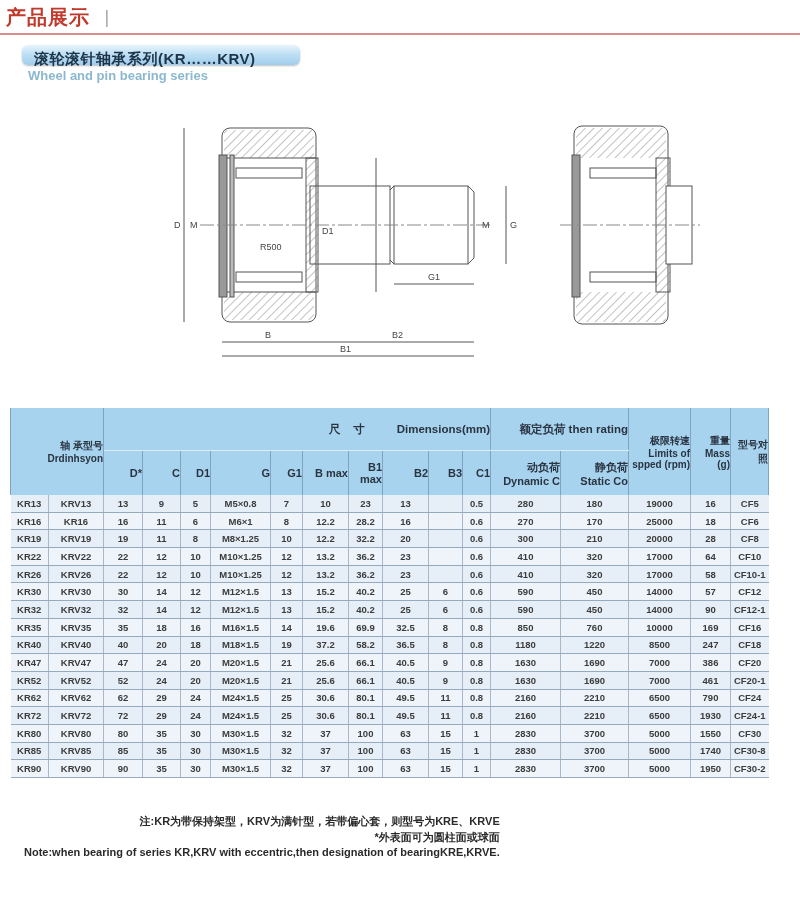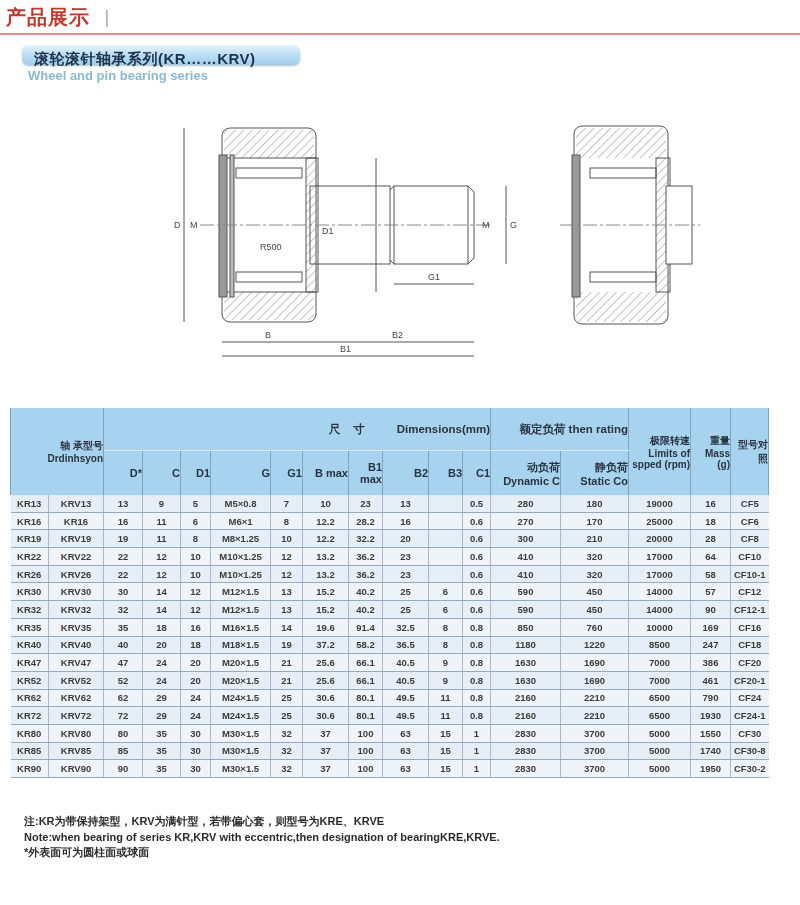--- a/index.html
+++ b/index.html
@@ -305,7 +305,7 @@
         <td>M16×1.5</td>
         <td>14</td>
         <td>19.6</td>
-        <td>91.4</td>
+        <td>69.9</td>
         <td>32.5</td>
         <td>8</td>
         <td>0.8</td>

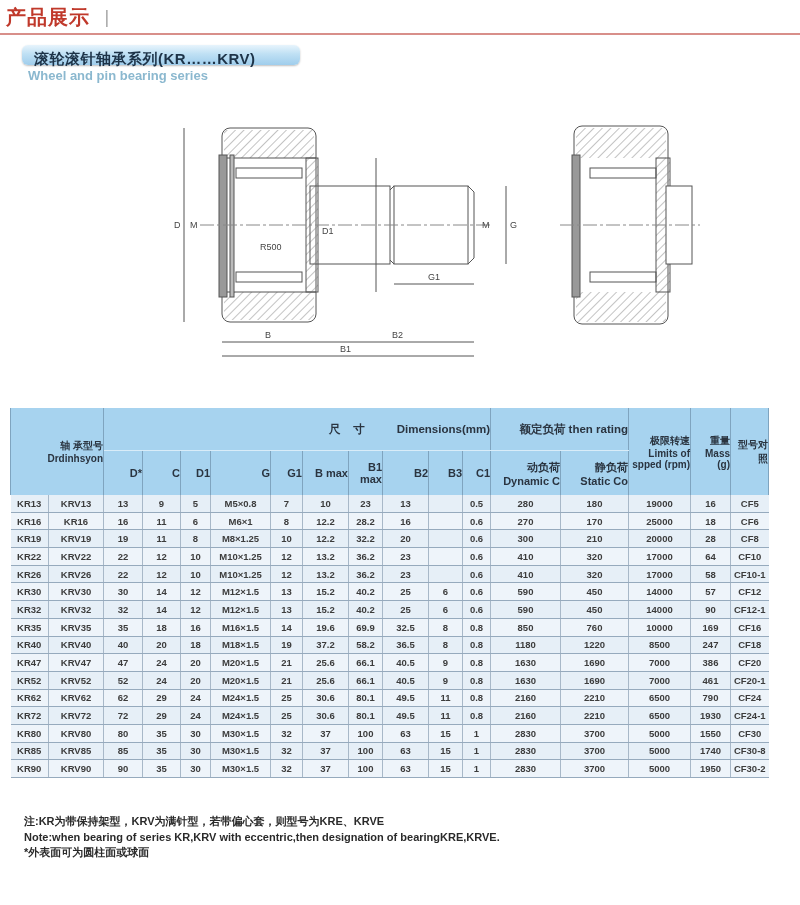--- a/index.html
+++ b/index.html
@@ -22,7 +22,7 @@
   table.spec tr:nth-child(even) td { background:#eef4fa; }
   table.spec td.m1 { border-left:none; }
   .notes { position:absolute; left:24px; top:814px; font-size:11px; line-height:15.5px; color:#2a2a2a; font-weight:bold; }
-  .notes div { white-space:nowrap; }
+  .notes div { white-space:nowrap;text-align:right; }
 </style>
 </head>
 <body>

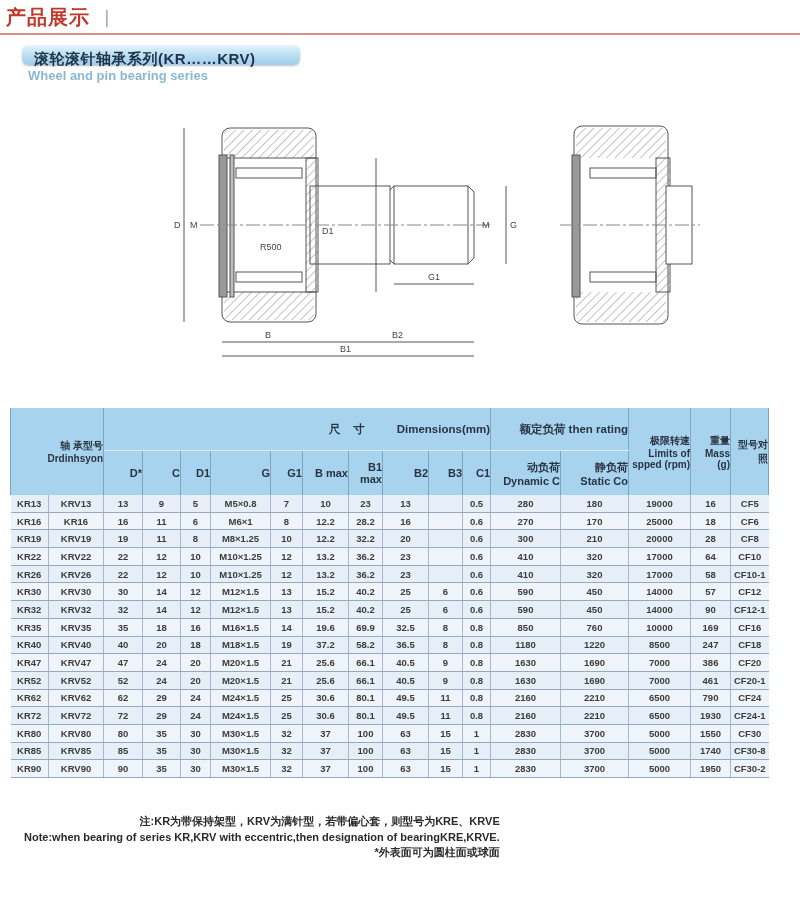--- a/index.html
+++ b/index.html
@@ -472,8 +472,8 @@
 
 <div class="notes">
   <div>注:KR为带保持架型，KRV为满针型，若带偏心套，则型号为KRE、KRVE</div>
+  <div>*外表面可为圆柱面或球面</div>
   <div>Note:when bearing of series KR,KRV with eccentric,then designation of bearingKRE,KRVE.</div>
-  <div>*外表面可为圆柱面或球面</div>
 </div>
 
 </body></html>

